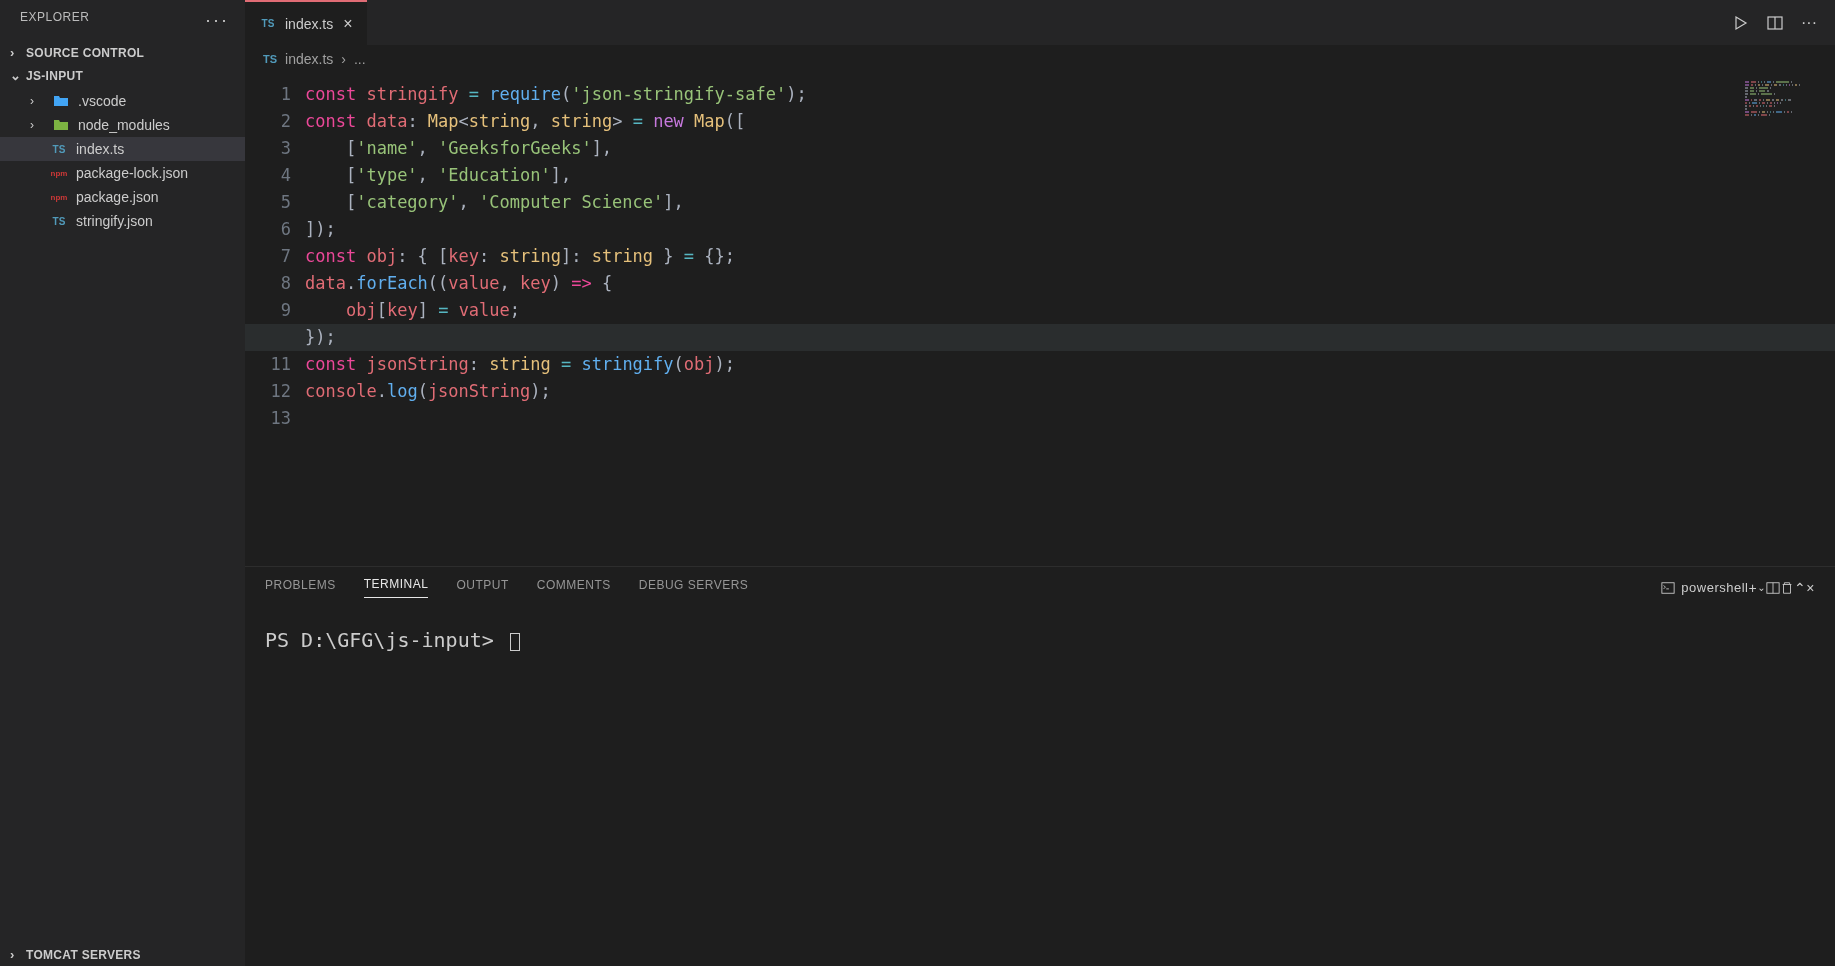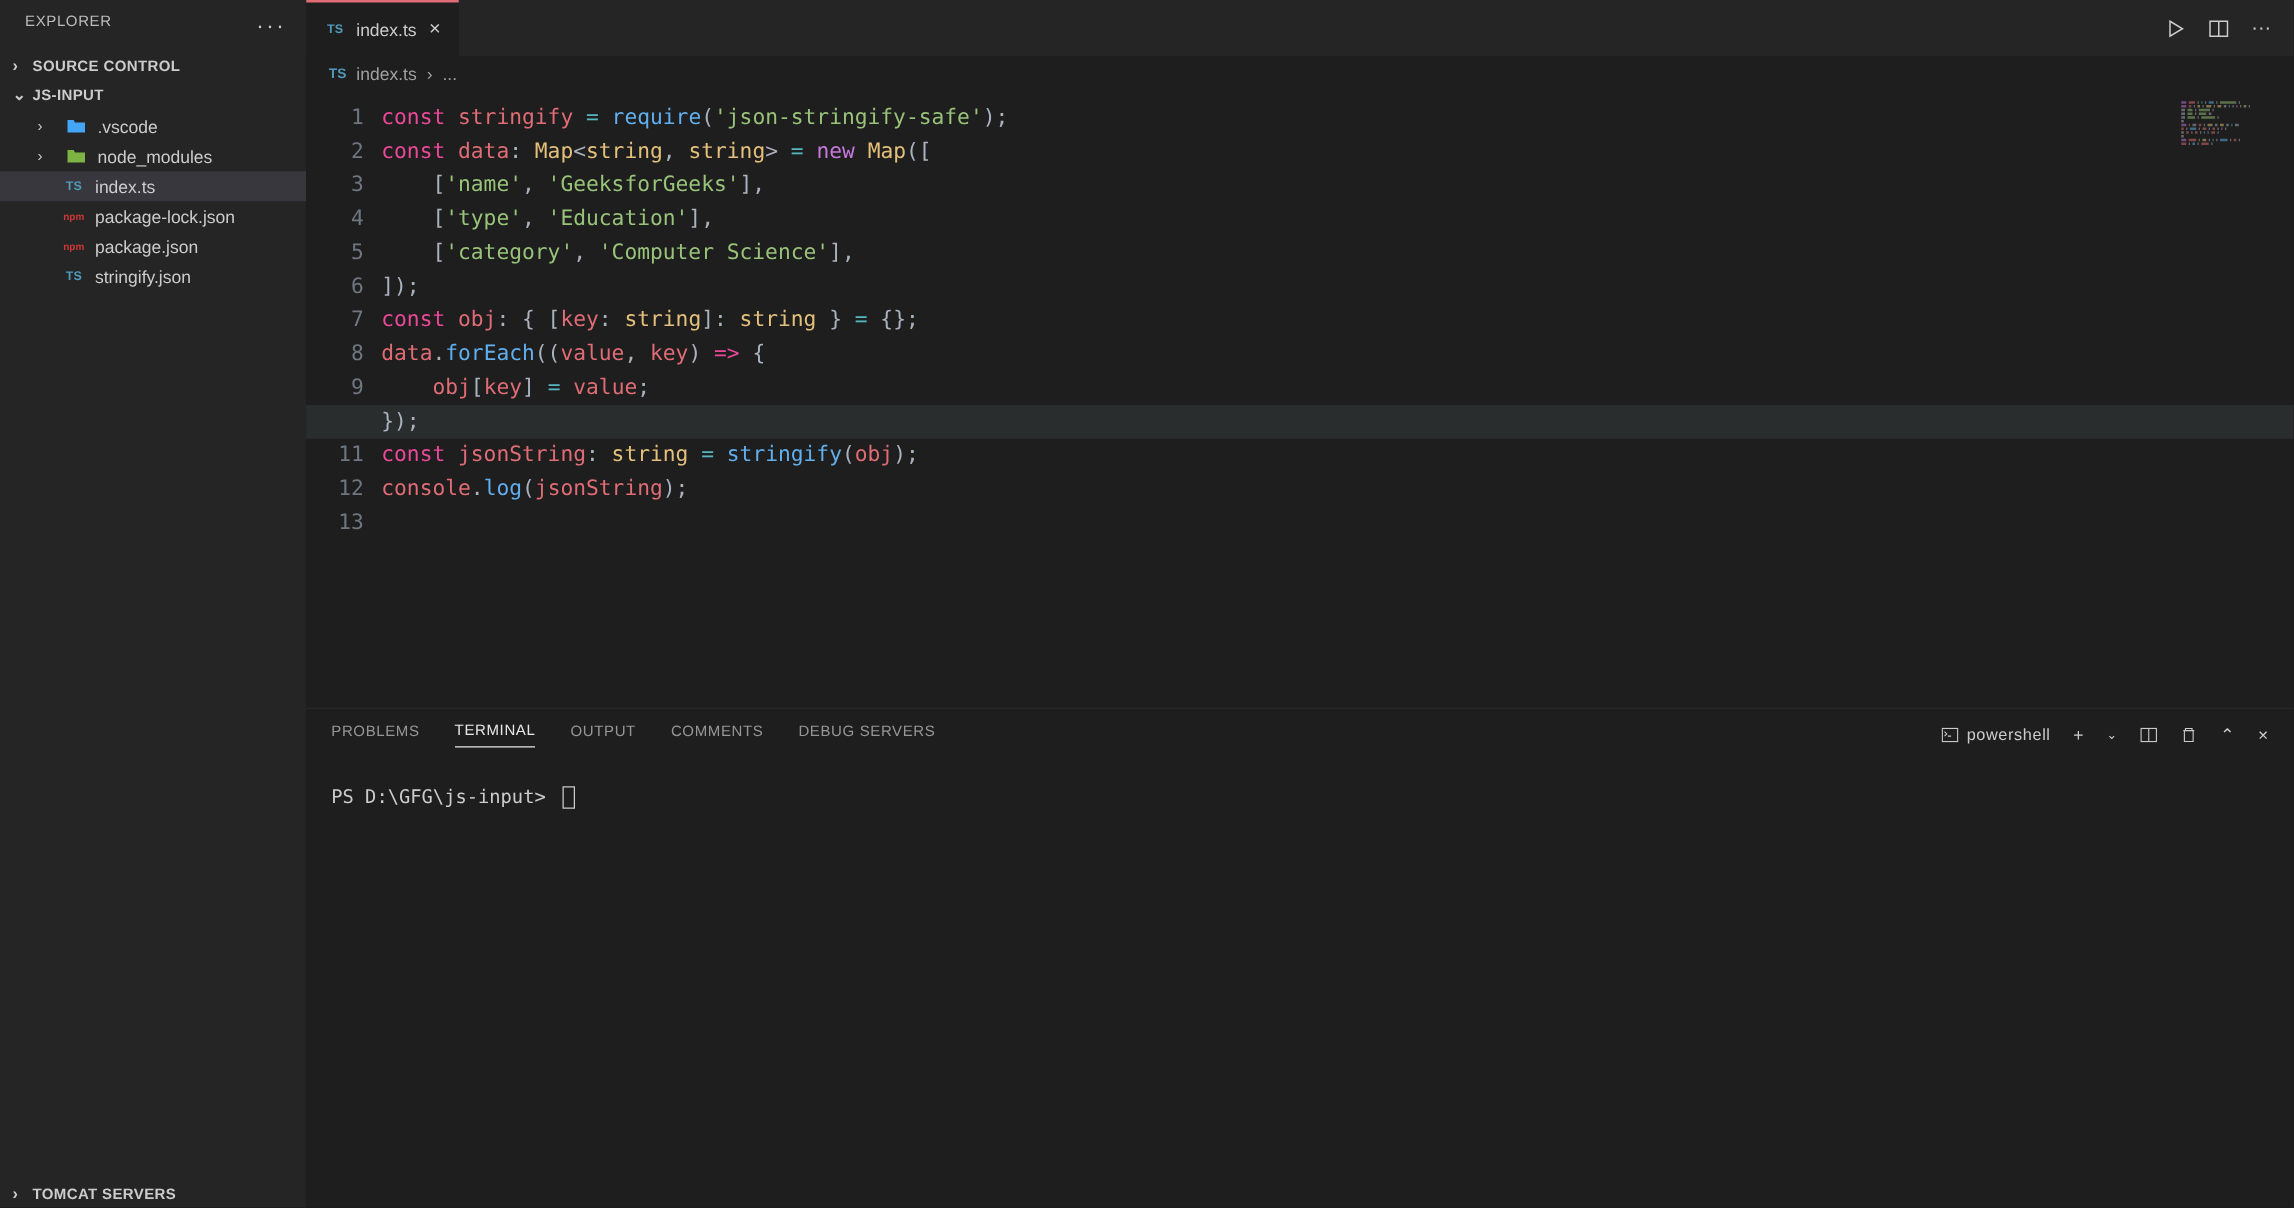--- a/index.html
+++ b/index.html
@@ -179,7 +179,7 @@
 }
 .panel-tab { cursor: pointer; padding-bottom: 6px; }
 .panel-tab.active { color: #e7e7e7; border-bottom: 1px solid #e7e7e7; }
-.panel-actions { margin-left: auto; display: flex; align-items: center; gap: 18px; color: #cccccc; font-size: 14px; }
+.panel-actions { margin-left: auto; display: flex; align-items: center; color: #cccccc; font-size: 14px; }
 .panel-actions .icon { cursor: pointer; }
 .shell-label { display: flex; align-items: center; gap: 6px; font-size: 13px; color: #cccccc; }
 .terminal-body {

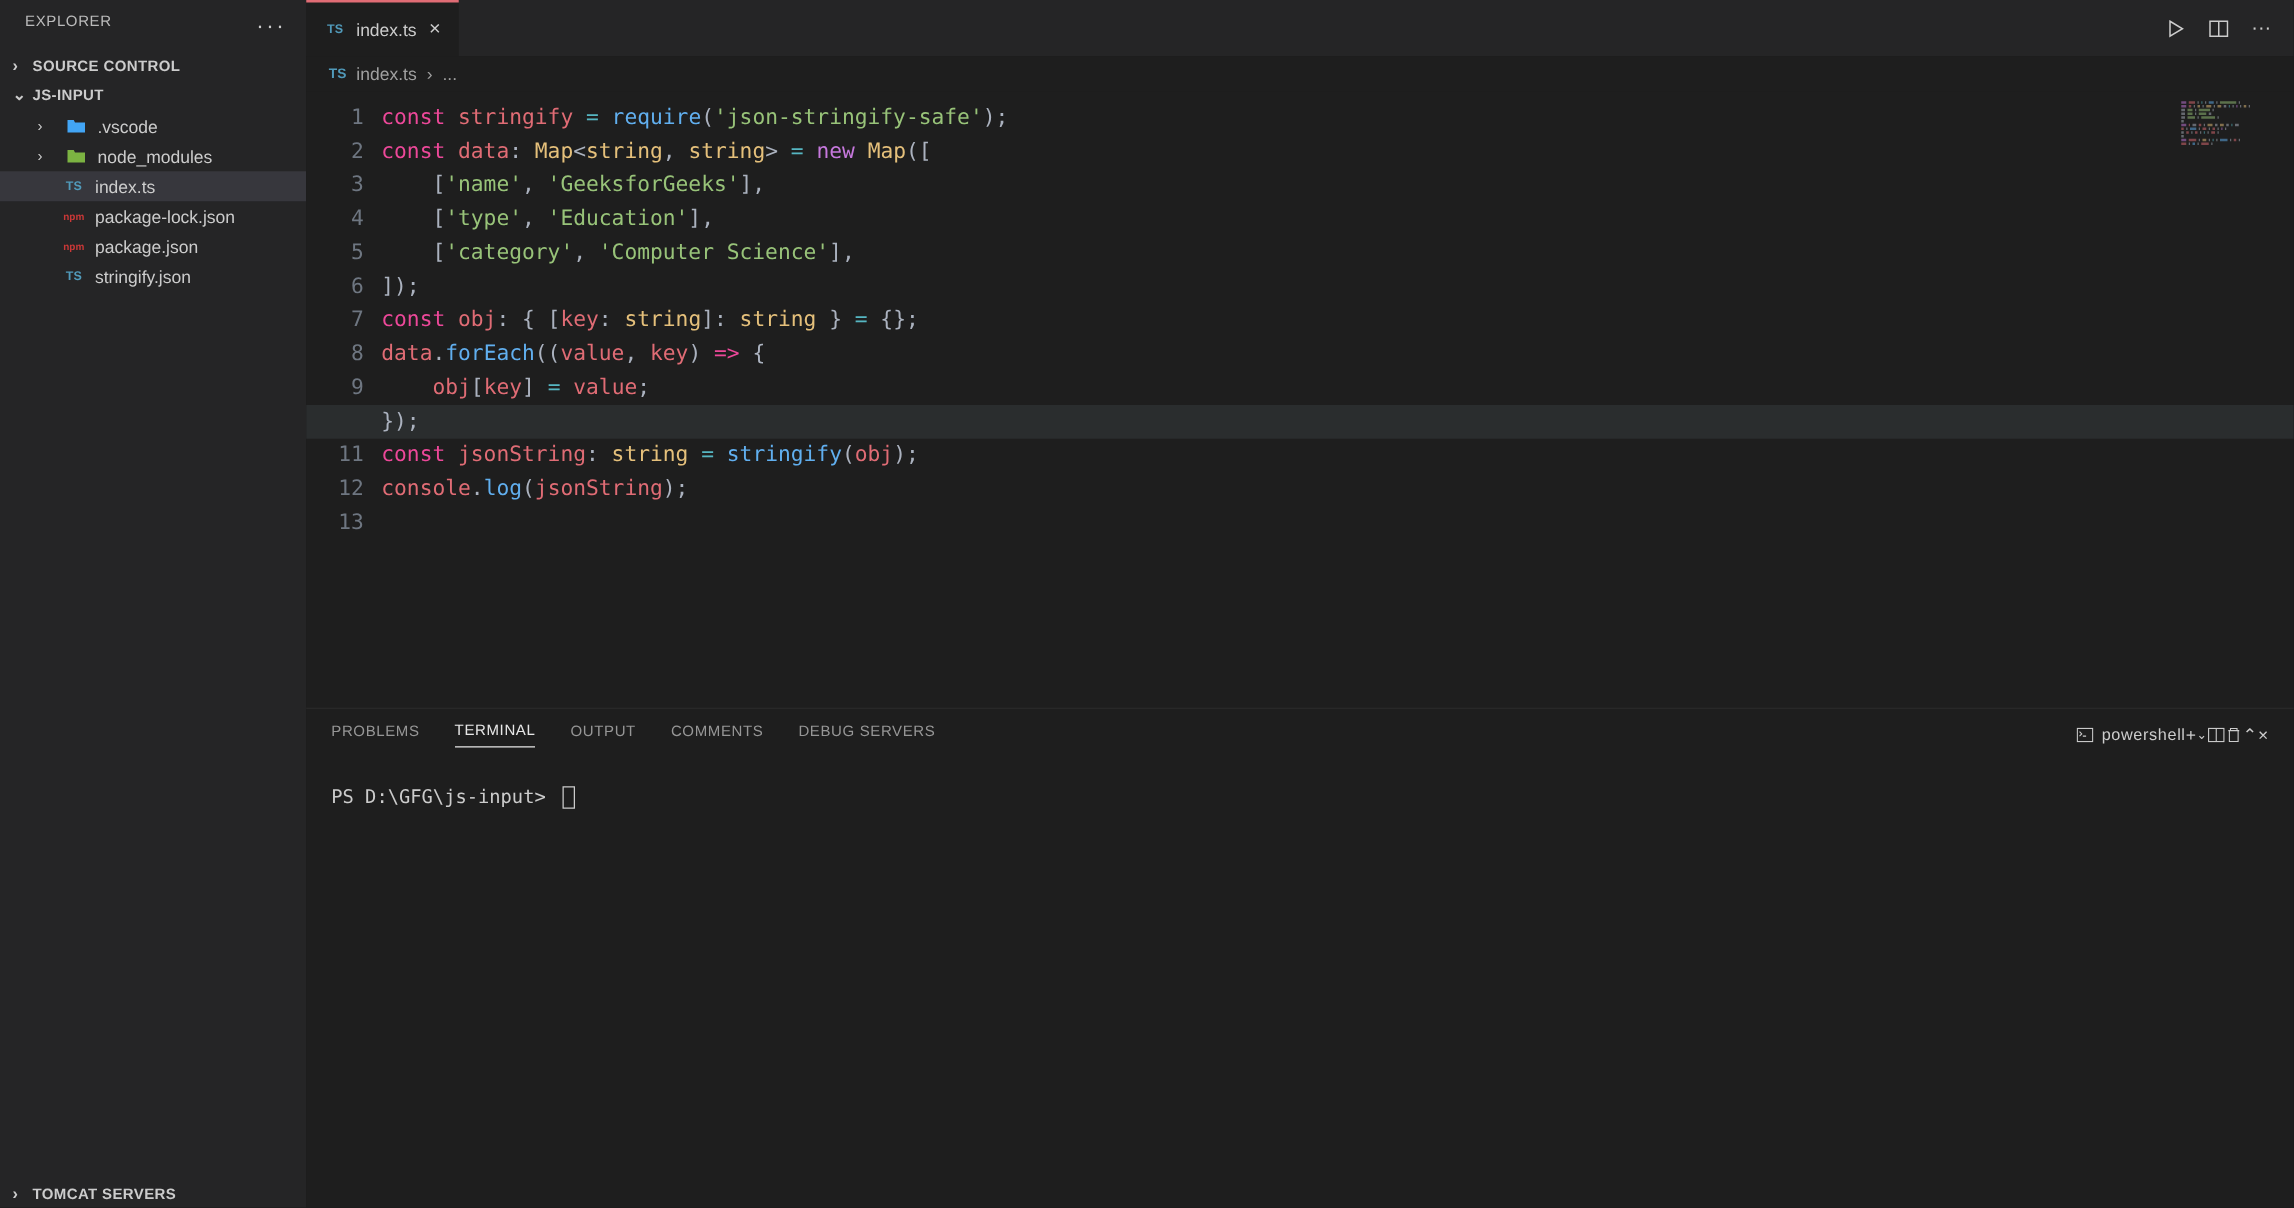--- a/index.html
+++ b/index.html
@@ -186,7 +186,7 @@
   flex: 1;
   padding: 20px 20px;
   font-family: 'Consolas', monospace;
-  font-size: 15px;
+  font-size: 20px;
   color: #cccccc;
 }
 .terminal-body .prompt { color: #cccccc; }

